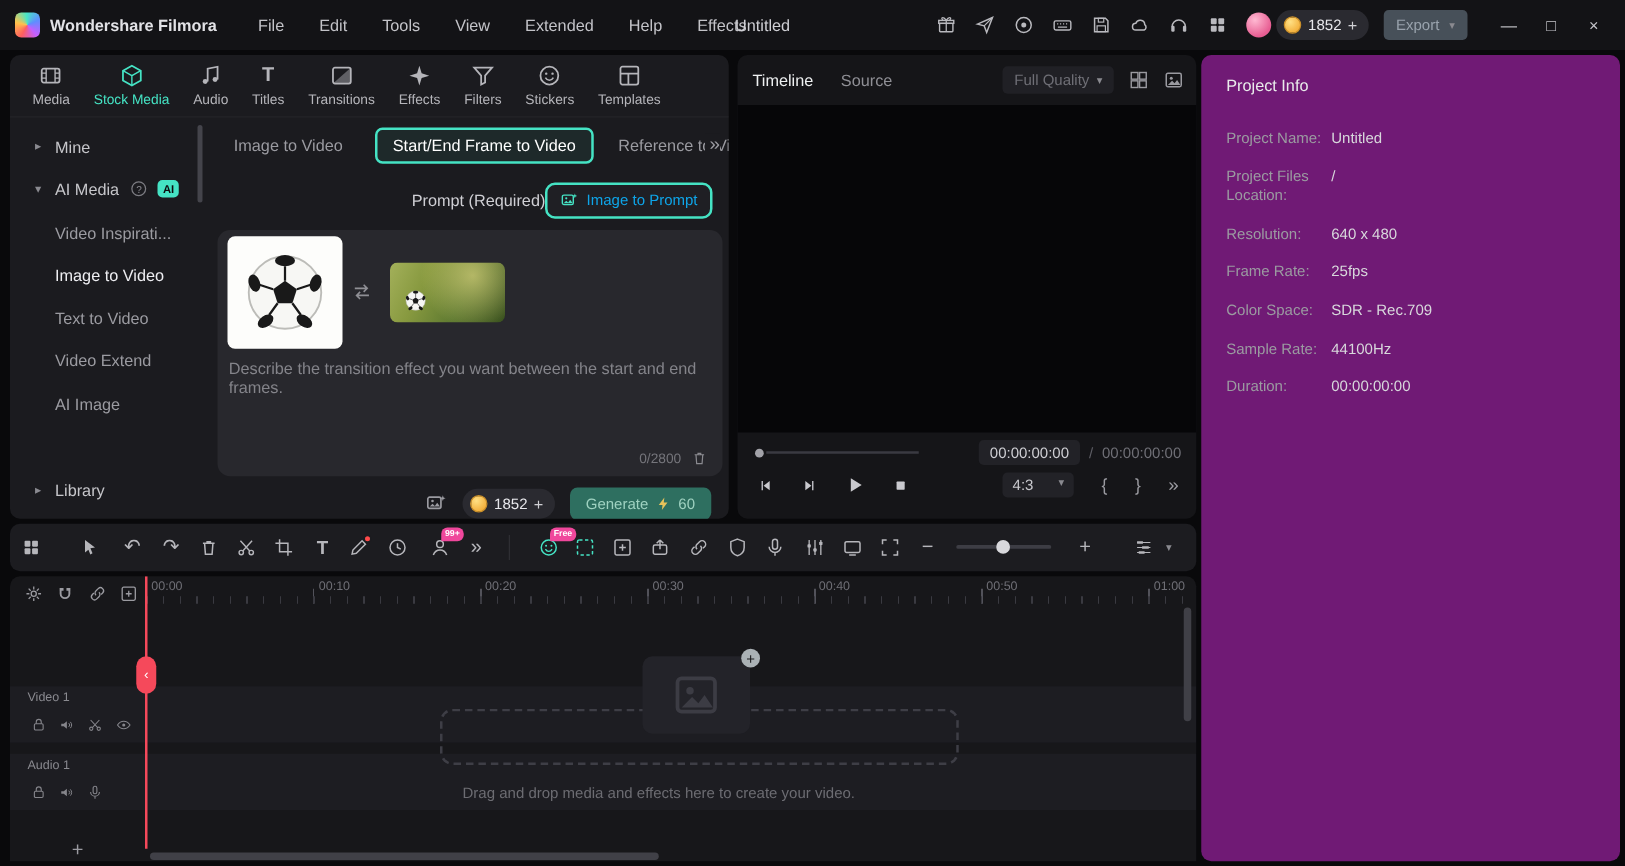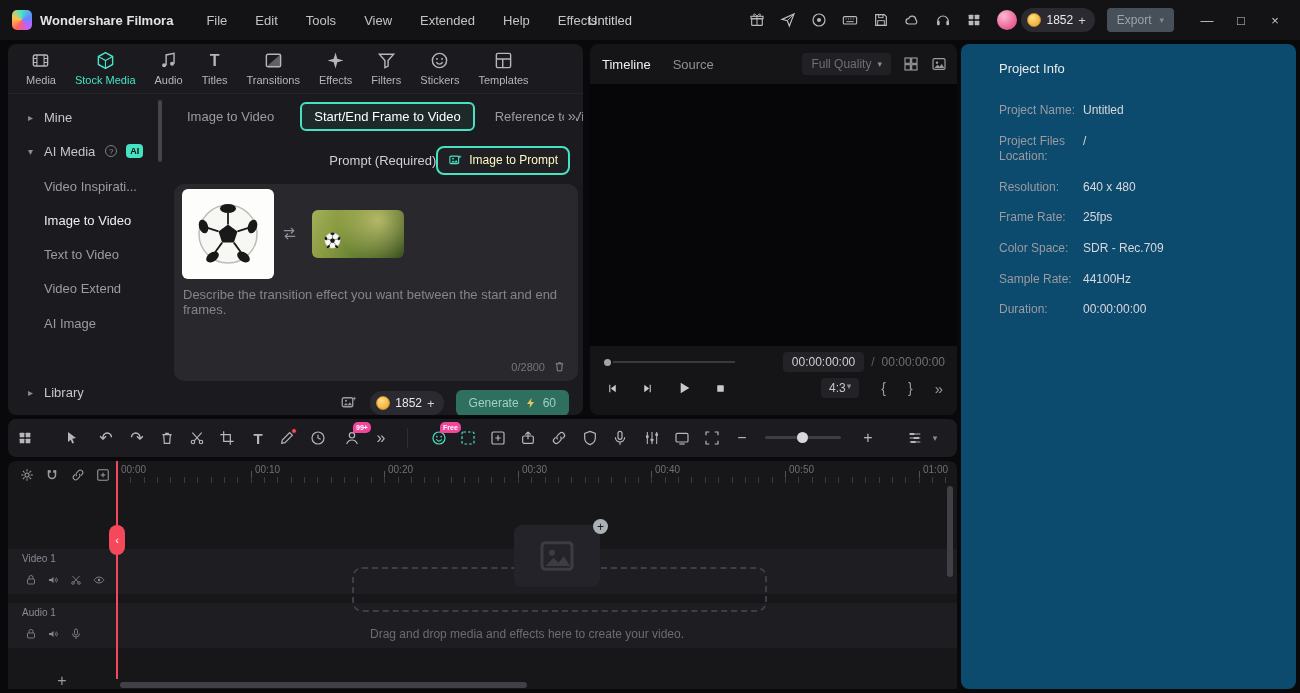--- a/index.html
+++ b/index.html
@@ -91,7 +91,7 @@
 .pv-more{color:#9a9aa0;font-size:15px;cursor:pointer;margin-right:2px}
 .caret-sm{font-size:9px;color:#8a8a90}
 
-.right-panel{position:absolute;left:961px;top:44px;width:335px;height:645px;background:#0c4a6e;border-radius:8px;padding:17px 14px 0 38px}
+.right-panel{position:absolute;left:961px;top:44px;width:335px;height:645px;background:#701a75;border-radius:8px;padding:17px 14px 0 20px}
 .pi-title{color:#e9ebeb;font-size:13px;margin-bottom:27px}
 .pi-row{display:flex;margin-bottom:15px}
 .pi-label{width:84px;flex:none;color:#9b9ba1;font-size:12px;line-height:1.3}

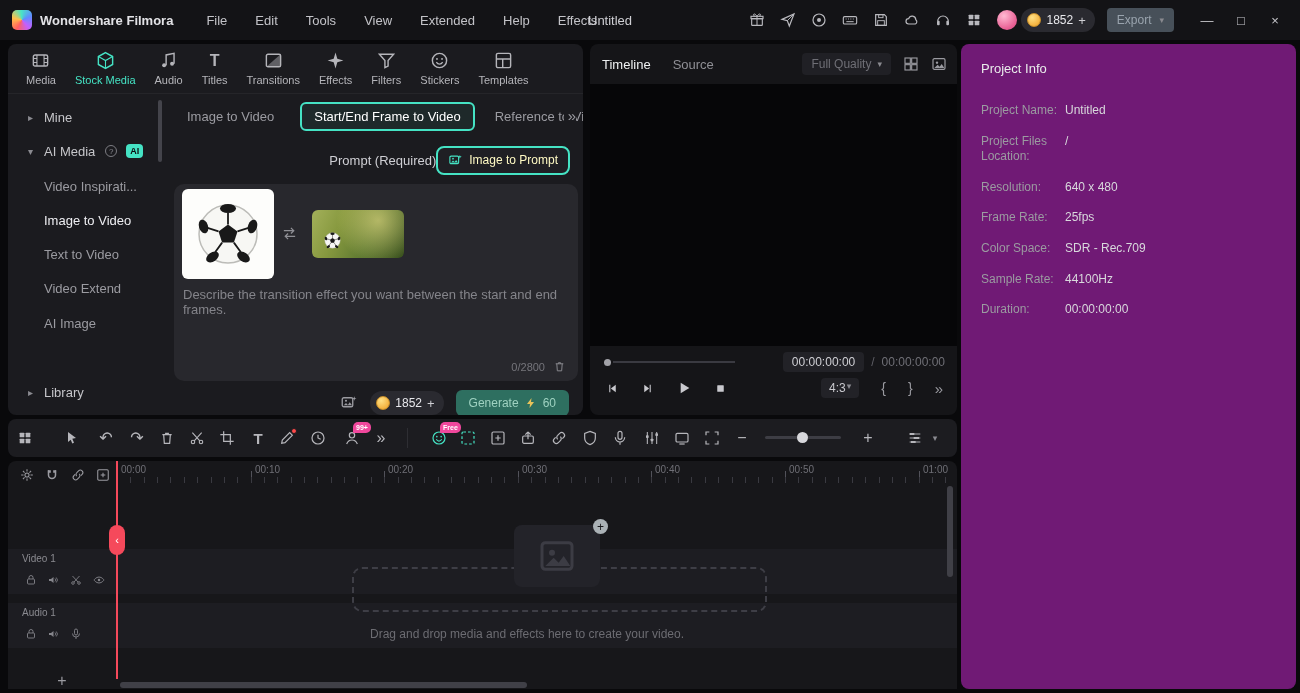--- a/index.html
+++ b/index.html
@@ -49,7 +49,7 @@
 .gen-more{position:absolute;right:7px;top:13px;color:#9b9ba1;font-size:15px;cursor:pointer;background:#1b1b1f;padding-left:4px}
 .prompt-row{display:flex;align-items:center;justify-content:flex-end;padding:0 13px 0 12px;height:44px}
 .prompt-label{color:#cfcfd4}
-.i2p-btn{display:flex;align-items:center;gap:6px;border:2px solid #45e3c4;background:#1f1f24;border-radius:8px;padding:5px 10px;color:#fef9c3;font-size:12px;cursor:pointer}
+.i2p-btn{display:flex;align-items:center;gap:6px;border:2px solid #45e3c4;background:#1f1f24;border-radius:8px;padding:5px 10px;color:#0ea5e9;font-size:12px;cursor:pointer}
 .i2p-btn svg{width:15px;height:15px;color:#45e3c4}
 .prompt-box{position:absolute;left:11px;top:90px;width:404px;height:197px;background:#28282d;border-radius:10px}
 .thumb1{position:absolute;left:8px;top:5px;width:92px;height:90px;background:#fdfdfb;border-radius:6px;display:flex;align-items:center;justify-content:center;cursor:pointer}

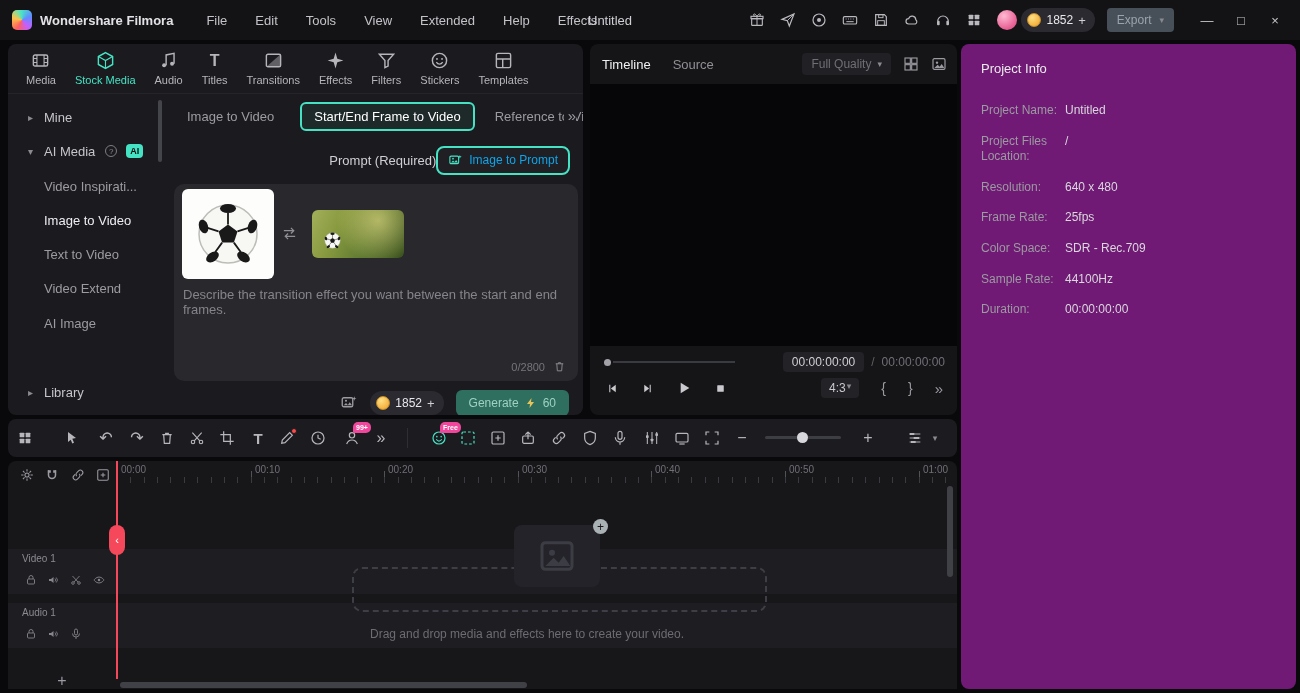--- a/index.html
+++ b/index.html
@@ -86,7 +86,7 @@
 .t-btn{cursor:pointer;display:flex}
 .t-btn svg{width:13px;height:13px}
 .t-btn.play svg{width:16px;height:16px}
-.ratio{margin-left:auto;display:flex;align-items:flex-start;gap:1px;background:#222227;border-radius:4px;padding:3px 8px;font-size:12px;color:#c9c9ce;cursor:pointer}
+.ratio{margin-left:auto;display:flex;align-items:flex-start;gap:20px;background:#222227;border-radius:4px;padding:3px 8px;font-size:12px;color:#c9c9ce;cursor:pointer}
 .brace{color:#9a9aa0;font-size:14px;cursor:pointer}
 .pv-more{color:#9a9aa0;font-size:15px;cursor:pointer;margin-right:2px}
 .caret-sm{font-size:9px;color:#8a8a90}

